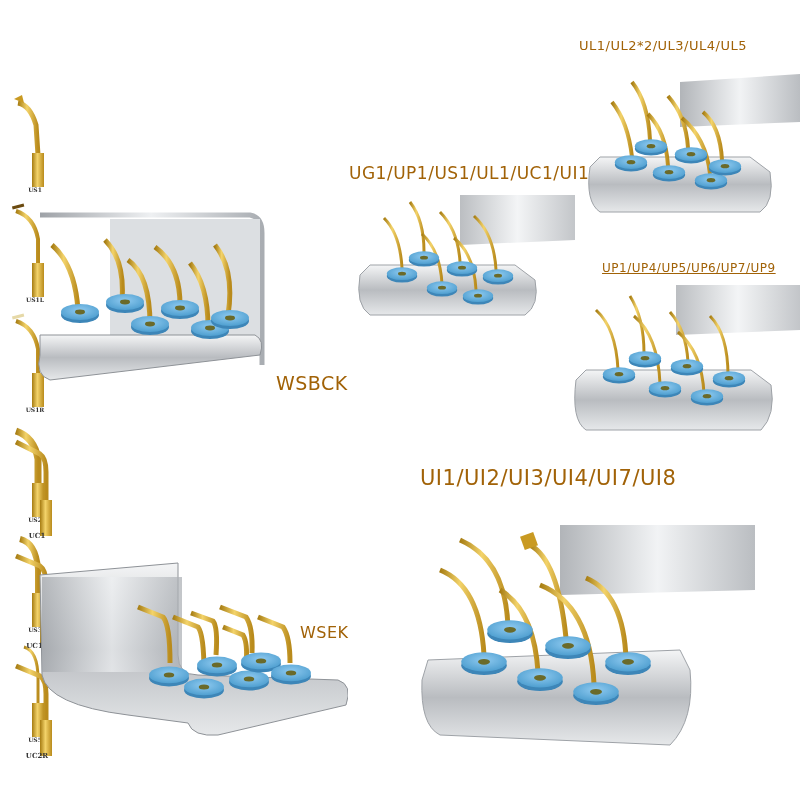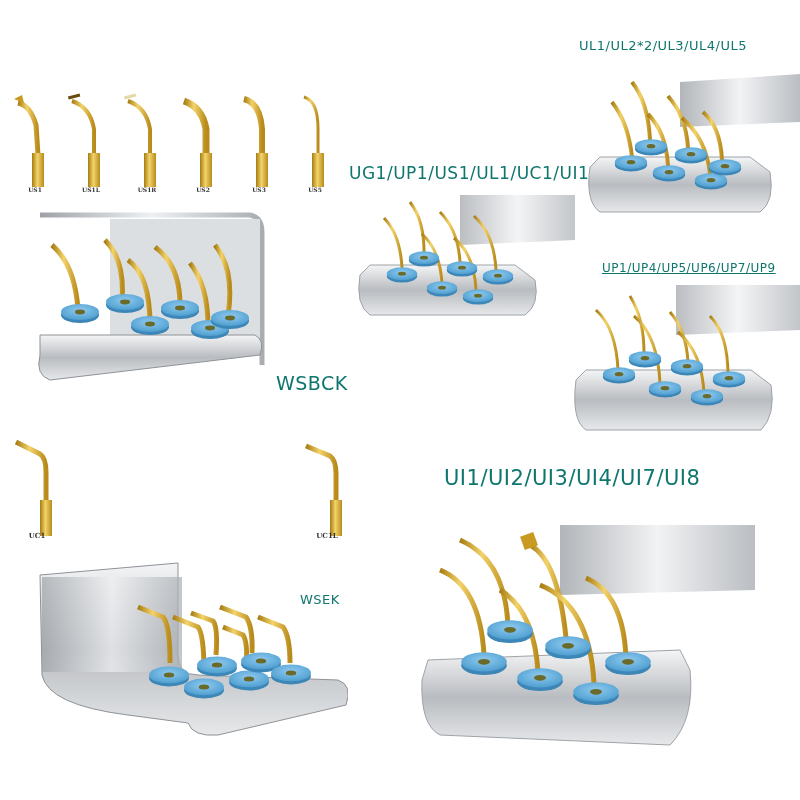--- a/index.html
+++ b/index.html
@@ -5,7 +5,7 @@
   html, body { margin:0; padding:0; background:#ffffff; }
   body { width:800px; height:800px; position:relative; overflow:hidden; font-family:"DejaVu Sans", sans-serif; }
   .abs { position:absolute; }
-  .label { color:#0f766e; letter-spacing:0.5px; white-space:nowrap; }
+  .label { color:#a16207; letter-spacing:0.5px; white-space:nowrap; }
   .tip-row { display:flex; justify-content:space-between; }
   .tip { position:relative; width:50px; height:110px; }
   .tip svg { position:absolute; left:0; top:0; }

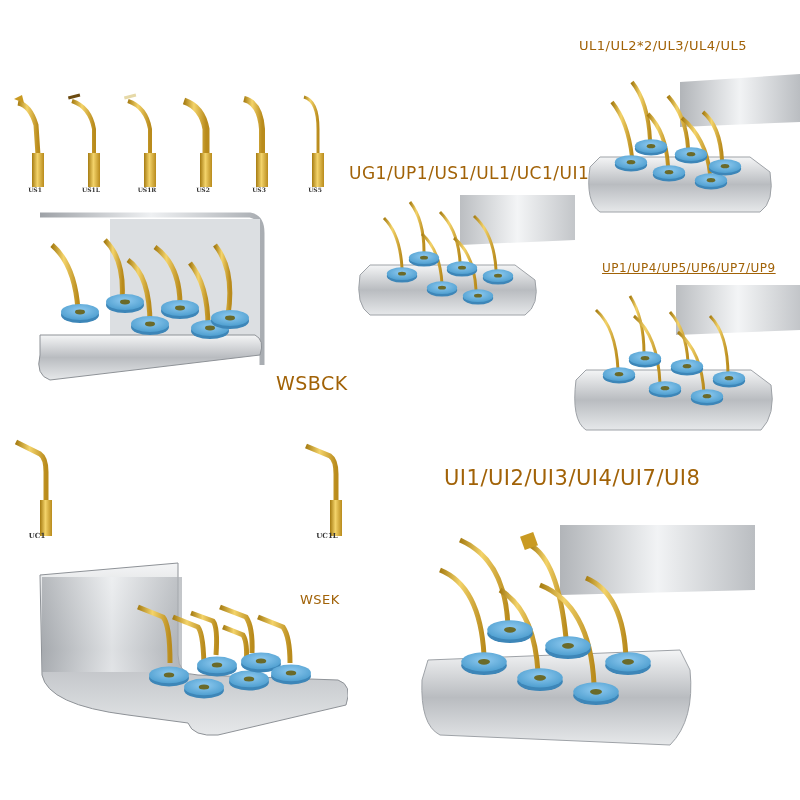--- a/index.html
+++ b/index.html
@@ -221,7 +221,7 @@
   </svg>
 </div>
 
-<div class="abs label" style="left:420px; top:466px; font-size:21px;margin-left:24px;">UI1/UI2/UI3/UI4/UI7/UI8</div>
+<div class="abs label" style="left:420px; top:466px; font-size:21px;">UI1/UI2/UI3/UI4/UI7/UI8</div>
 <div class="abs panel" style="left:410px; top:510px;">
   <svg width="350" height="260">
     <path d="M150 15 L345 15 L345 80 L150 85 Z" fill="url(#steelH)" opacity="0.8"></path>

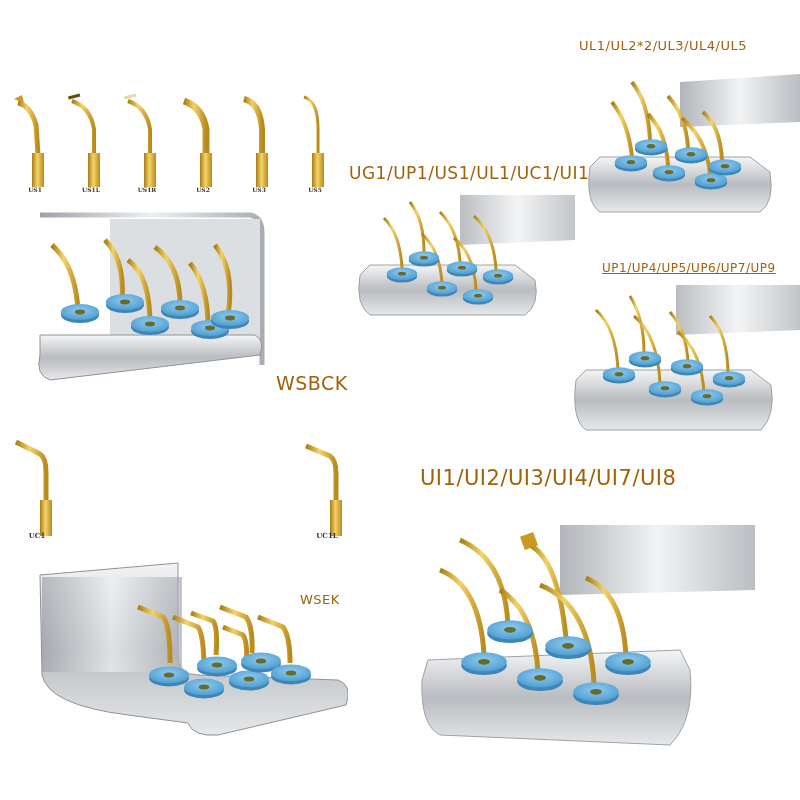--- a/index.html
+++ b/index.html
@@ -6,7 +6,7 @@
   body { width:800px; height:800px; position:relative; overflow:hidden; font-family:"DejaVu Sans", sans-serif; }
   .abs { position:absolute; }
   .label { color:#a16207; letter-spacing:0.5px; white-space:nowrap; }
-  .tip-row { display:flex; justify-content:space-between; }
+  .tip-row { display:flex; justify-content:space-between;flex-direction:column; }
   .tip { position:relative; width:50px; height:110px; }
   .tip svg { position:absolute; left:0; top:0; }
   .tip-name { position:absolute; bottom:2px; left:0; width:100%; text-align:center; font-family:"DejaVu Serif", serif; font-weight:bold; font-size:6px; color:#333; }

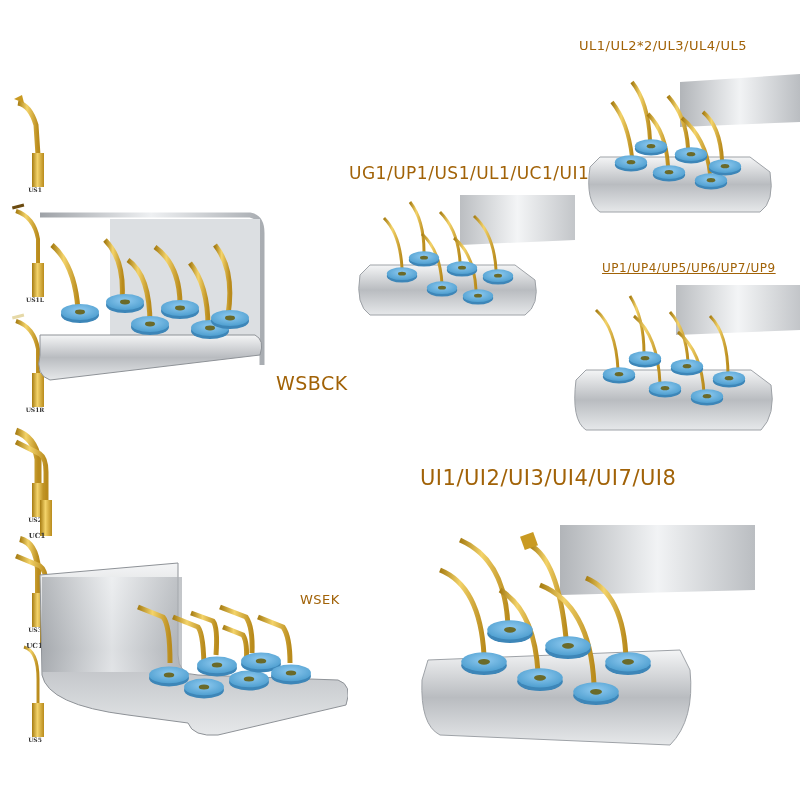--- a/index.html
+++ b/index.html
@@ -153,7 +153,7 @@
     <use href="#ring" x="242" y="108" width="42" height="22"></use>
   </svg>
 </div>
-<div class="abs label" style="left:300px; top:592px; font-size:13px;">WSEK</div>
+<div class="abs label" style="left:300px; top:623px; font-size:16px;">WSEK</div>
 
 <div class="abs label" style="left:579px; top:38px; font-size:13px;">UL1/UL2*2/UL3/UL4/UL5</div>
 <div class="abs panel" style="left:570px; top:62px;">

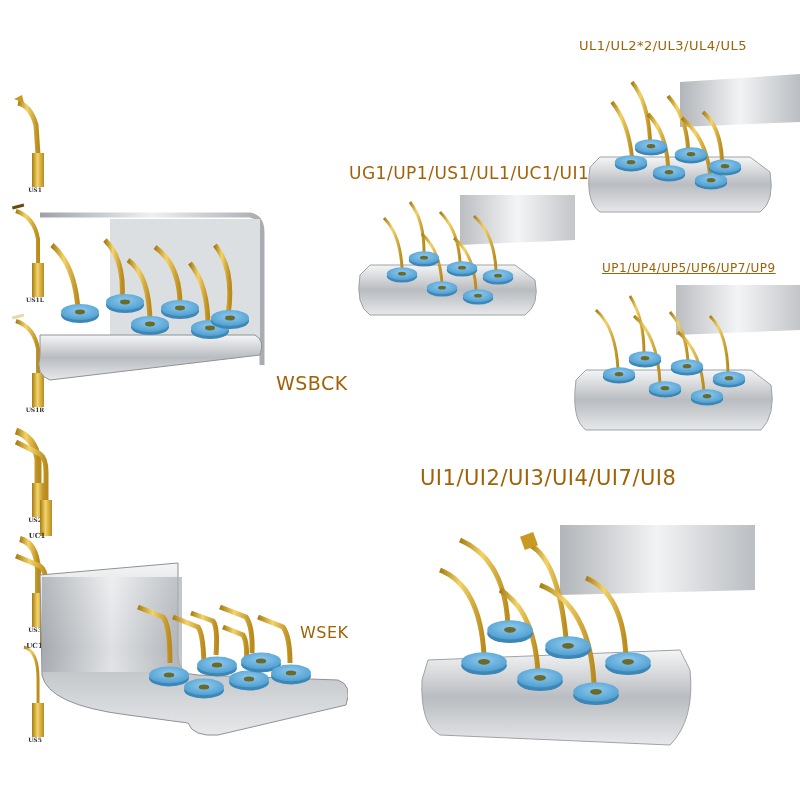--- a/index.html
+++ b/index.html
@@ -131,6 +131,13 @@
       </svg>
     <span class="tip-name tip-name-c">UC1L</span>
   </div>
+  <div class="tip">
+    <svg width="50" height="110">
+        <path d="M4 14 L28 24 Q34 28 34 42 L34 70" stroke="url(#gold)" stroke-width="5" fill="none"></path>
+        <rect x="28" y="68" width="12" height="36" fill="url(#gold)"></rect>
+      </svg>
+    <span class="tip-name tip-name-c">UC2R</span>
+  </div>
 </div>
 
 <div class="abs panel" style="left:28px; top:555px;">

